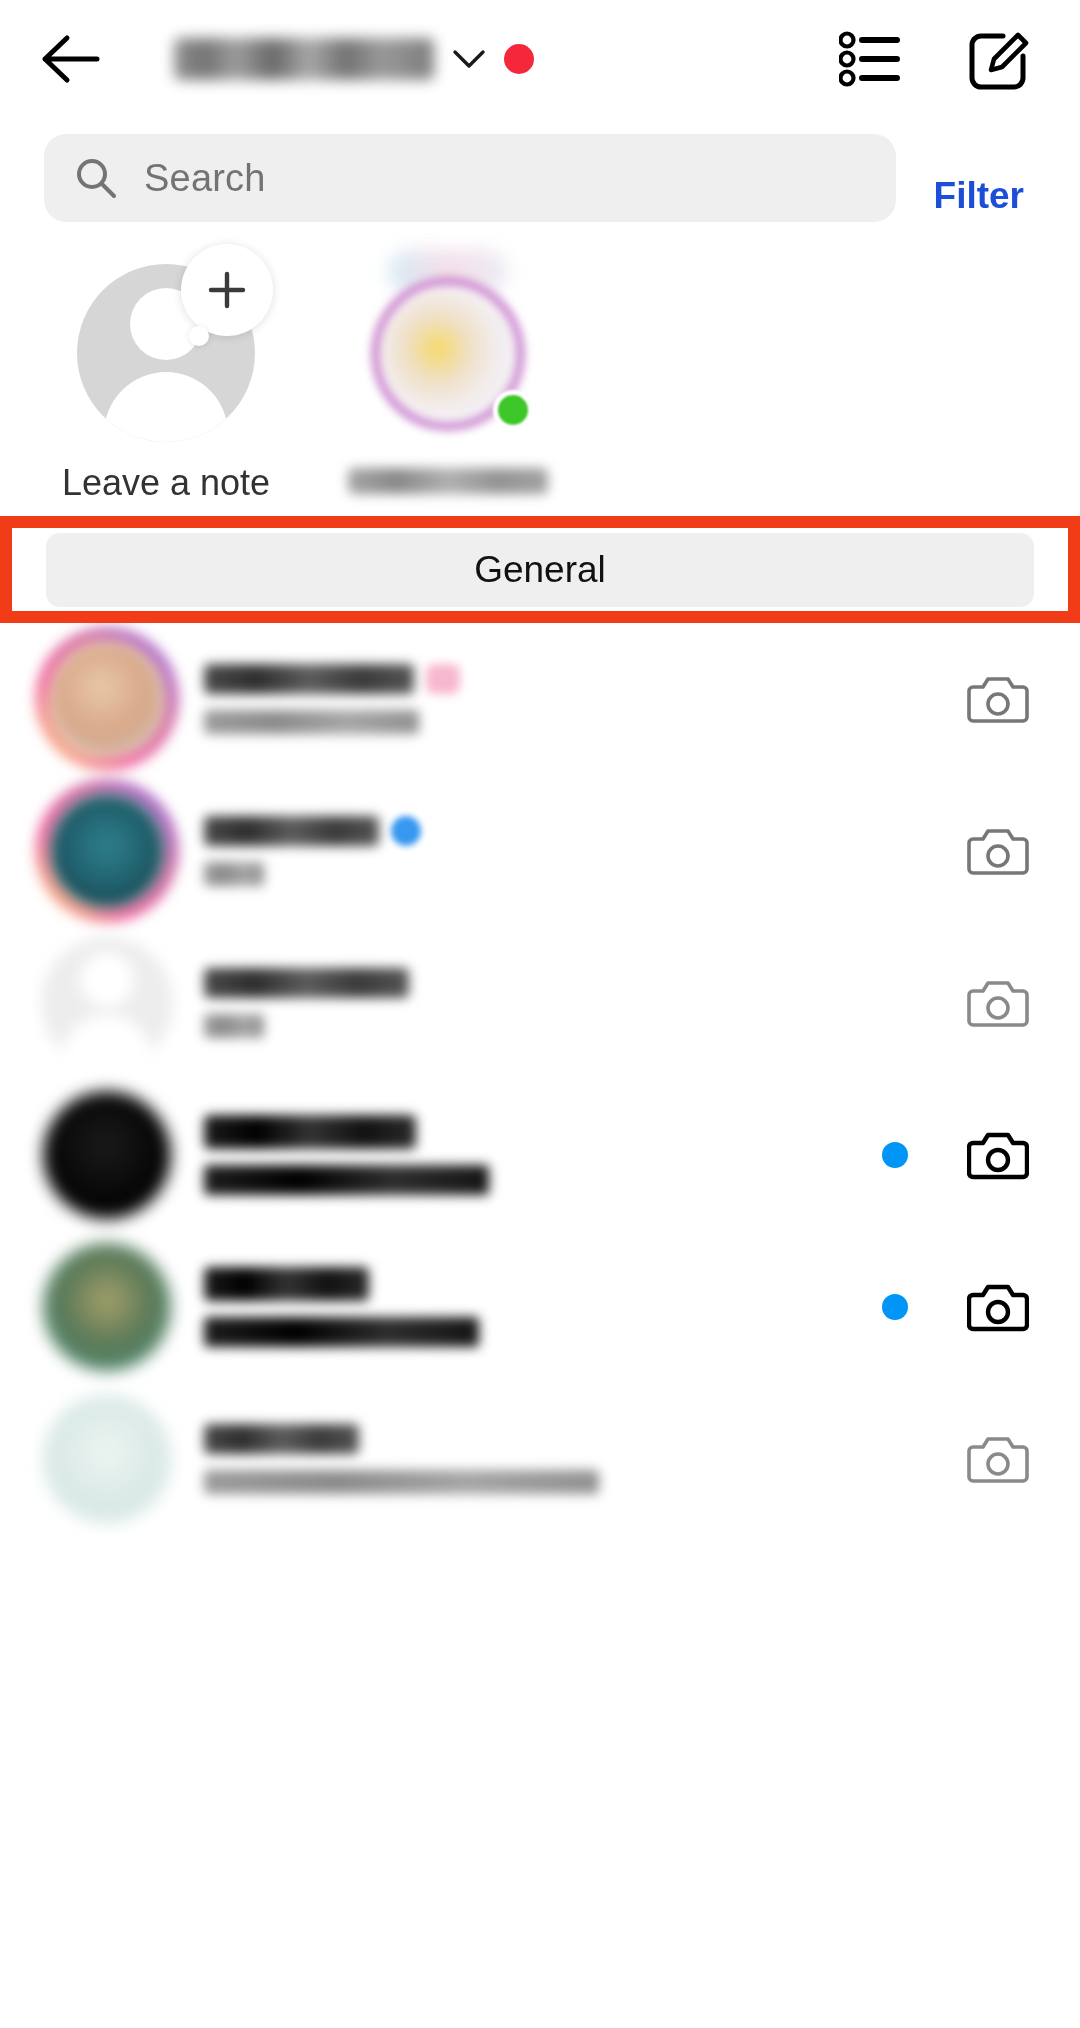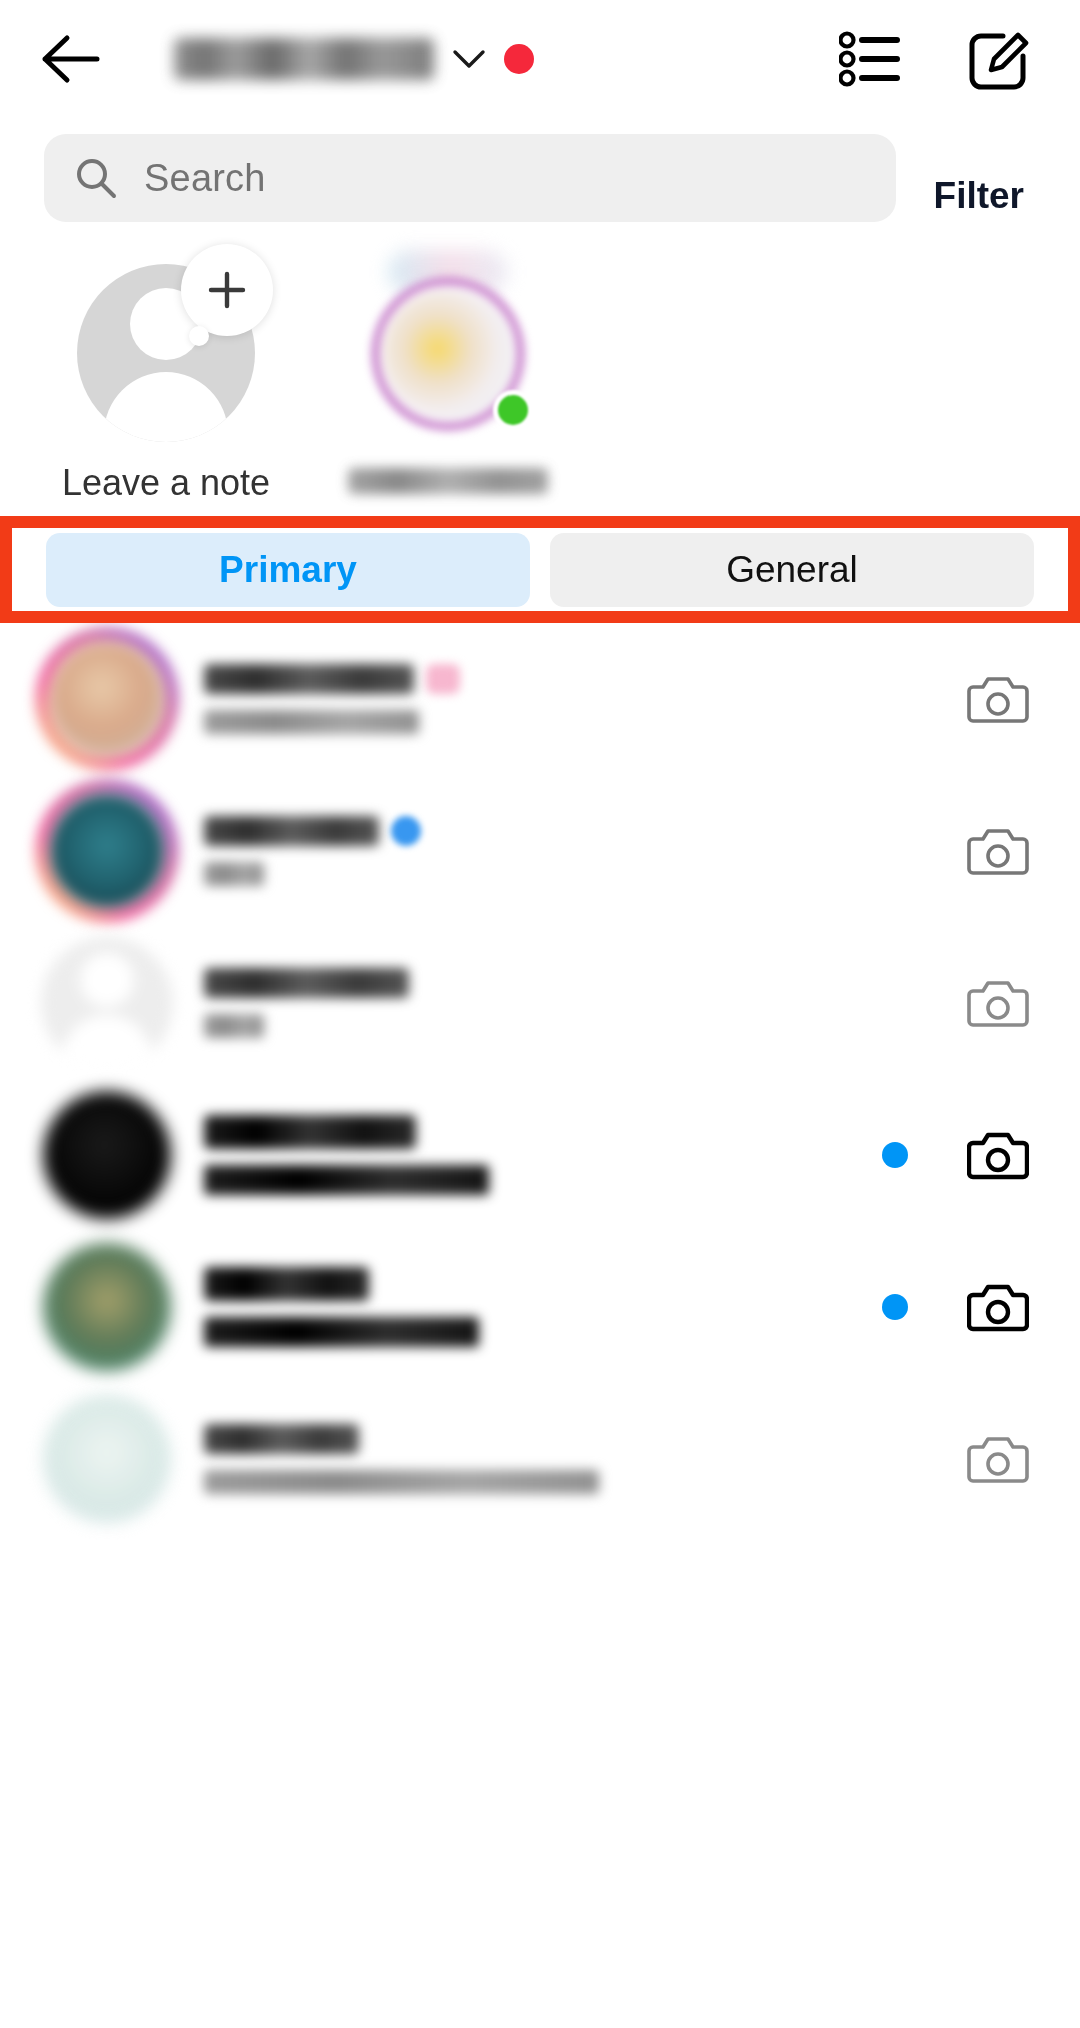--- a/index.html
+++ b/index.html
@@ -35,7 +35,7 @@
     display: flex; align-items: center; padding: 0 30px; gap: 26px;
   }
   .search-ph { font-size: 38px; color: #737373; letter-spacing: .2px; }
-  .filter-link { font-size: 37px; color: #0f172a; font-weight: 600; padding: 0 22px 0 28px; margin-top: 36px; }
+  .filter-link { font-size: 37px; color: #1d4ed8; font-weight: 600; padding: 0 22px 0 28px; margin-top: 36px; }
 
   
   .notes-row { display: flex; padding: 42px 0 0 56px; gap: 62px; }

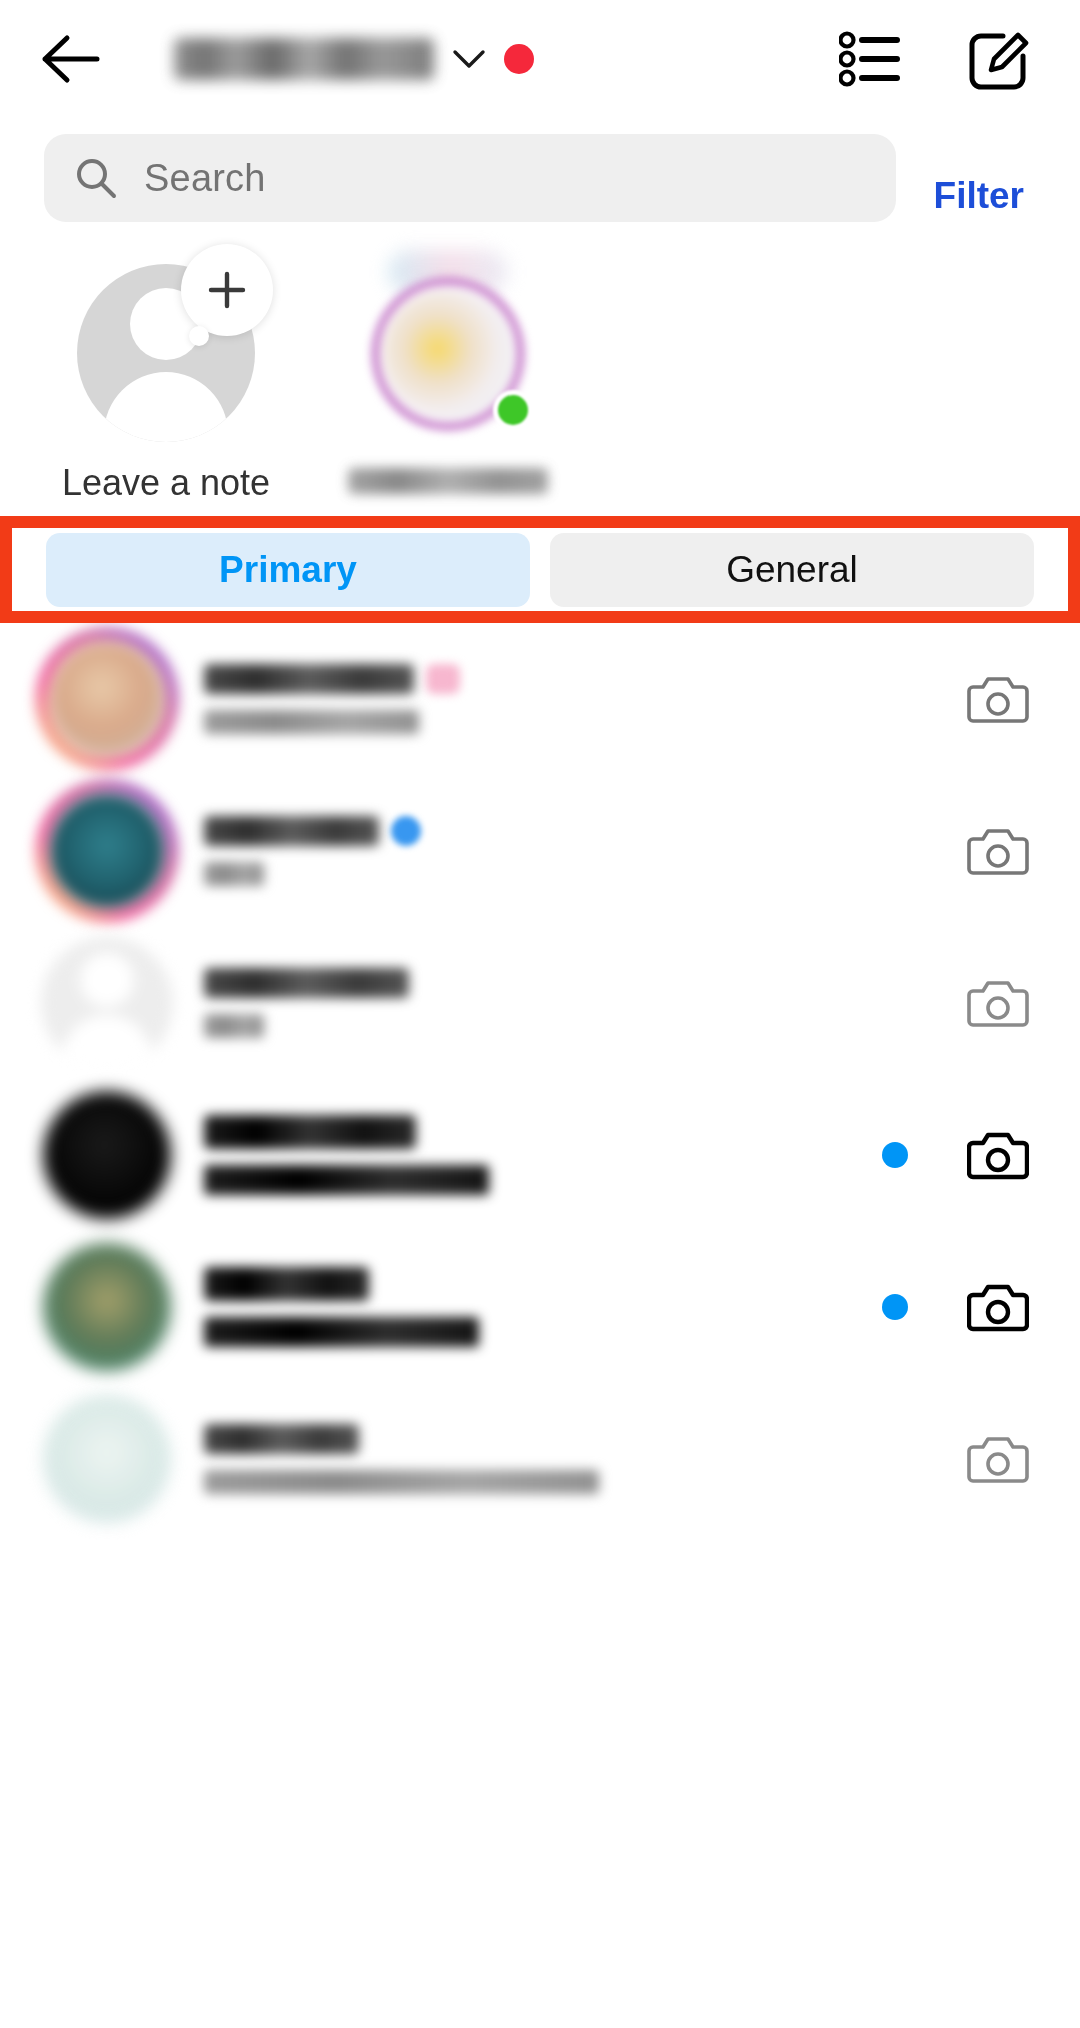--- a/index.html
+++ b/index.html
@@ -238,7 +238,6 @@
 
   <div class="tabs-highlight">
     <div class="tabs-row">
-      <div class="tab active">Primary</div>
       <div class="tab">General</div>
     </div>
   </div>

